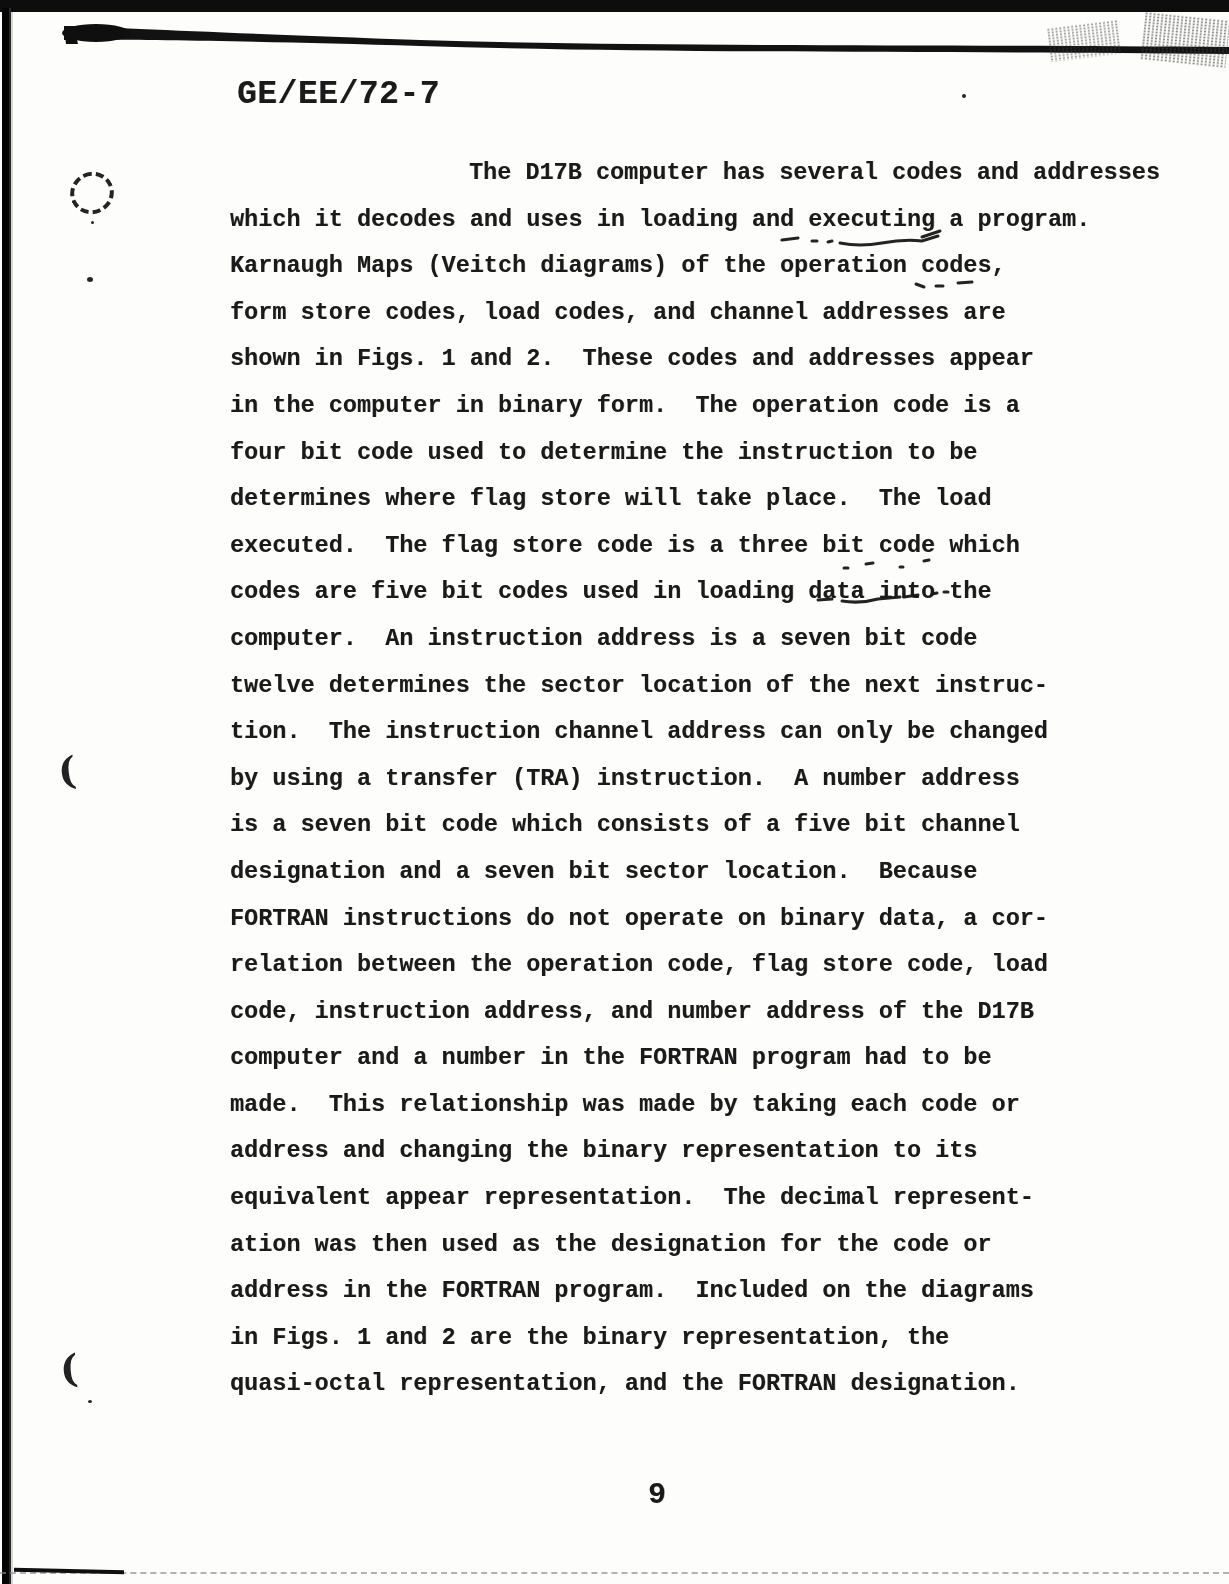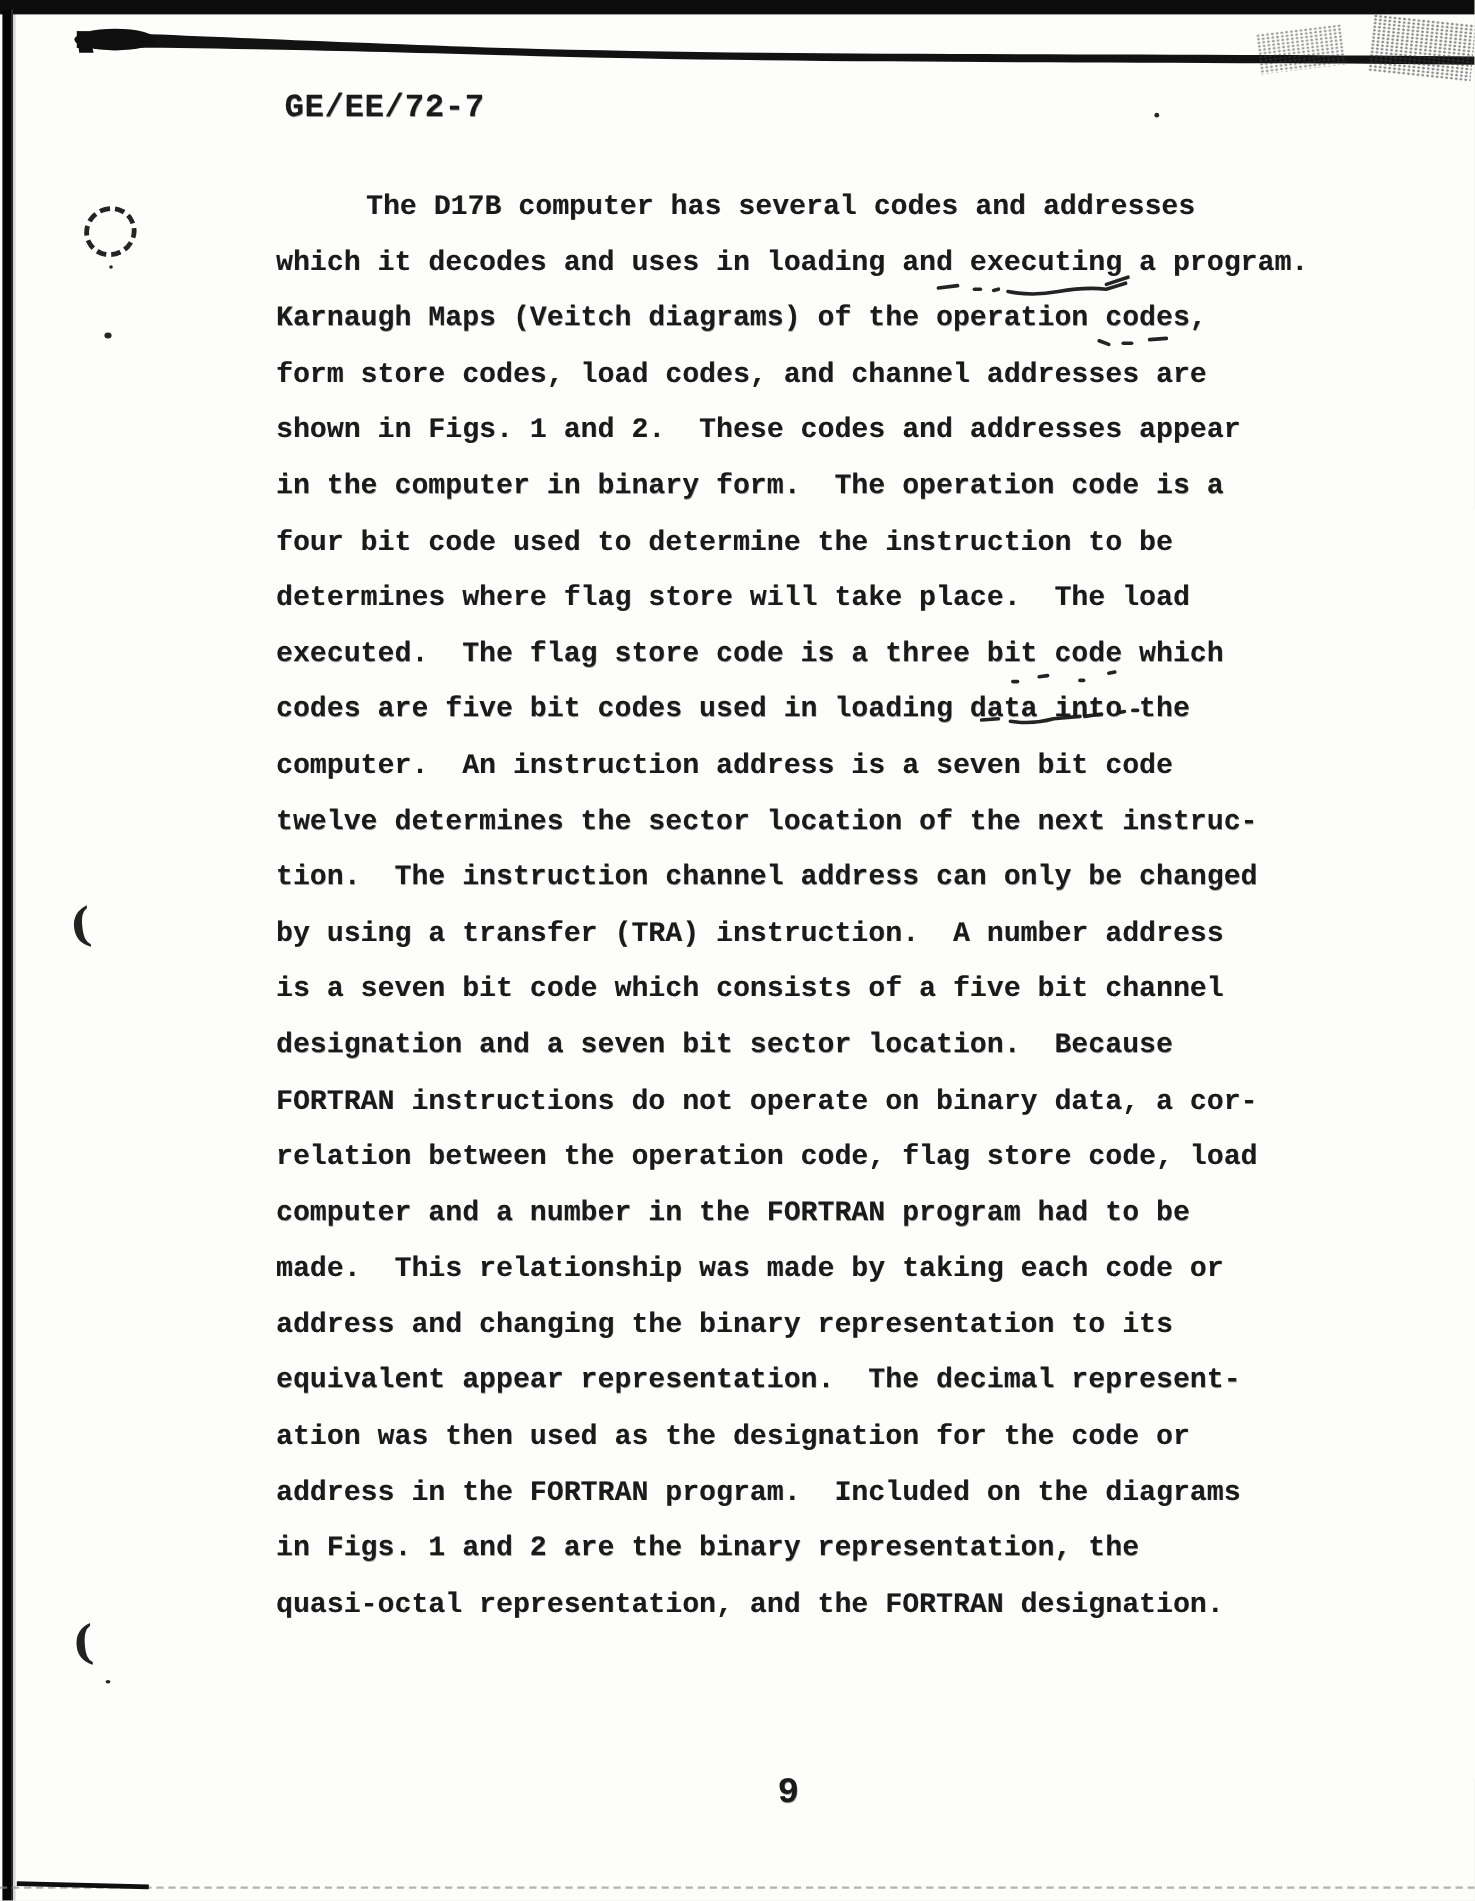--- a/index.html
+++ b/index.html
@@ -57,7 +57,7 @@
   
   .doc-header{
     position:absolute;left:237px;top:76px;
-    font-size:27px;font-weight:bold;letter-spacing:.5px;
+    font-size:33px;font-weight:bold;letter-spacing:.5px;
     white-space:pre;
     text-shadow:.4px .4px 0 rgba(20,20,20,.45);
   }

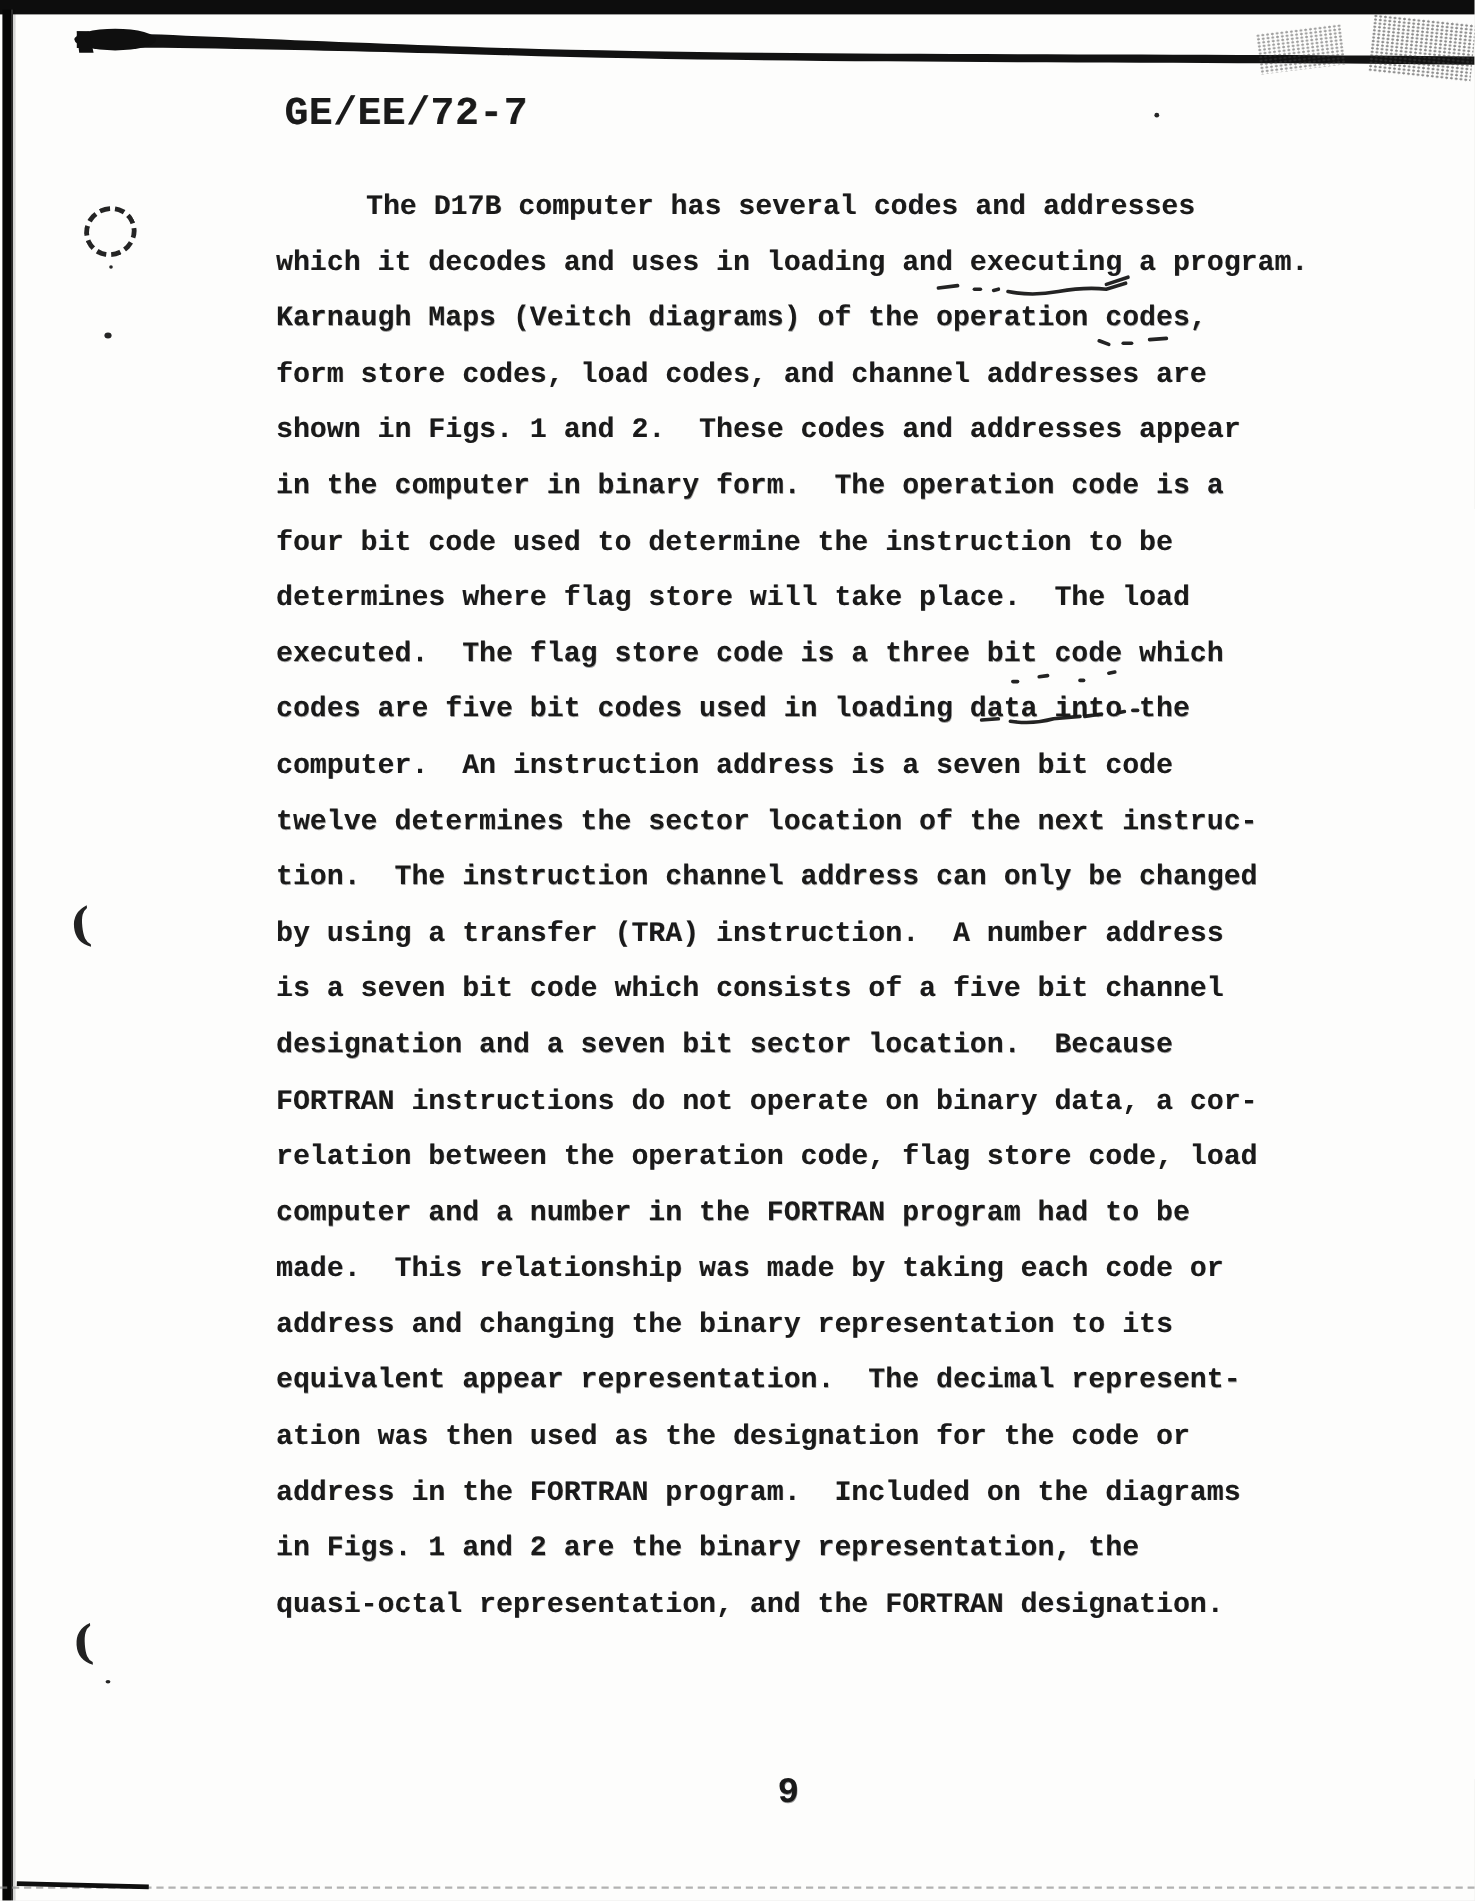--- a/index.html
+++ b/index.html
@@ -67,7 +67,7 @@
     text-shadow:.4px .4px 0 rgba(20,20,20,.4);
   }
   .text-line{white-space:pre;}
-  .text-line.indent{padding-left:75px;}
+  .text-line.indent{padding-left:75px;text-align:right;}
   .page-number{
     position:absolute;left:648px;top:1478px;
     font-size:30px;font-weight:bold;

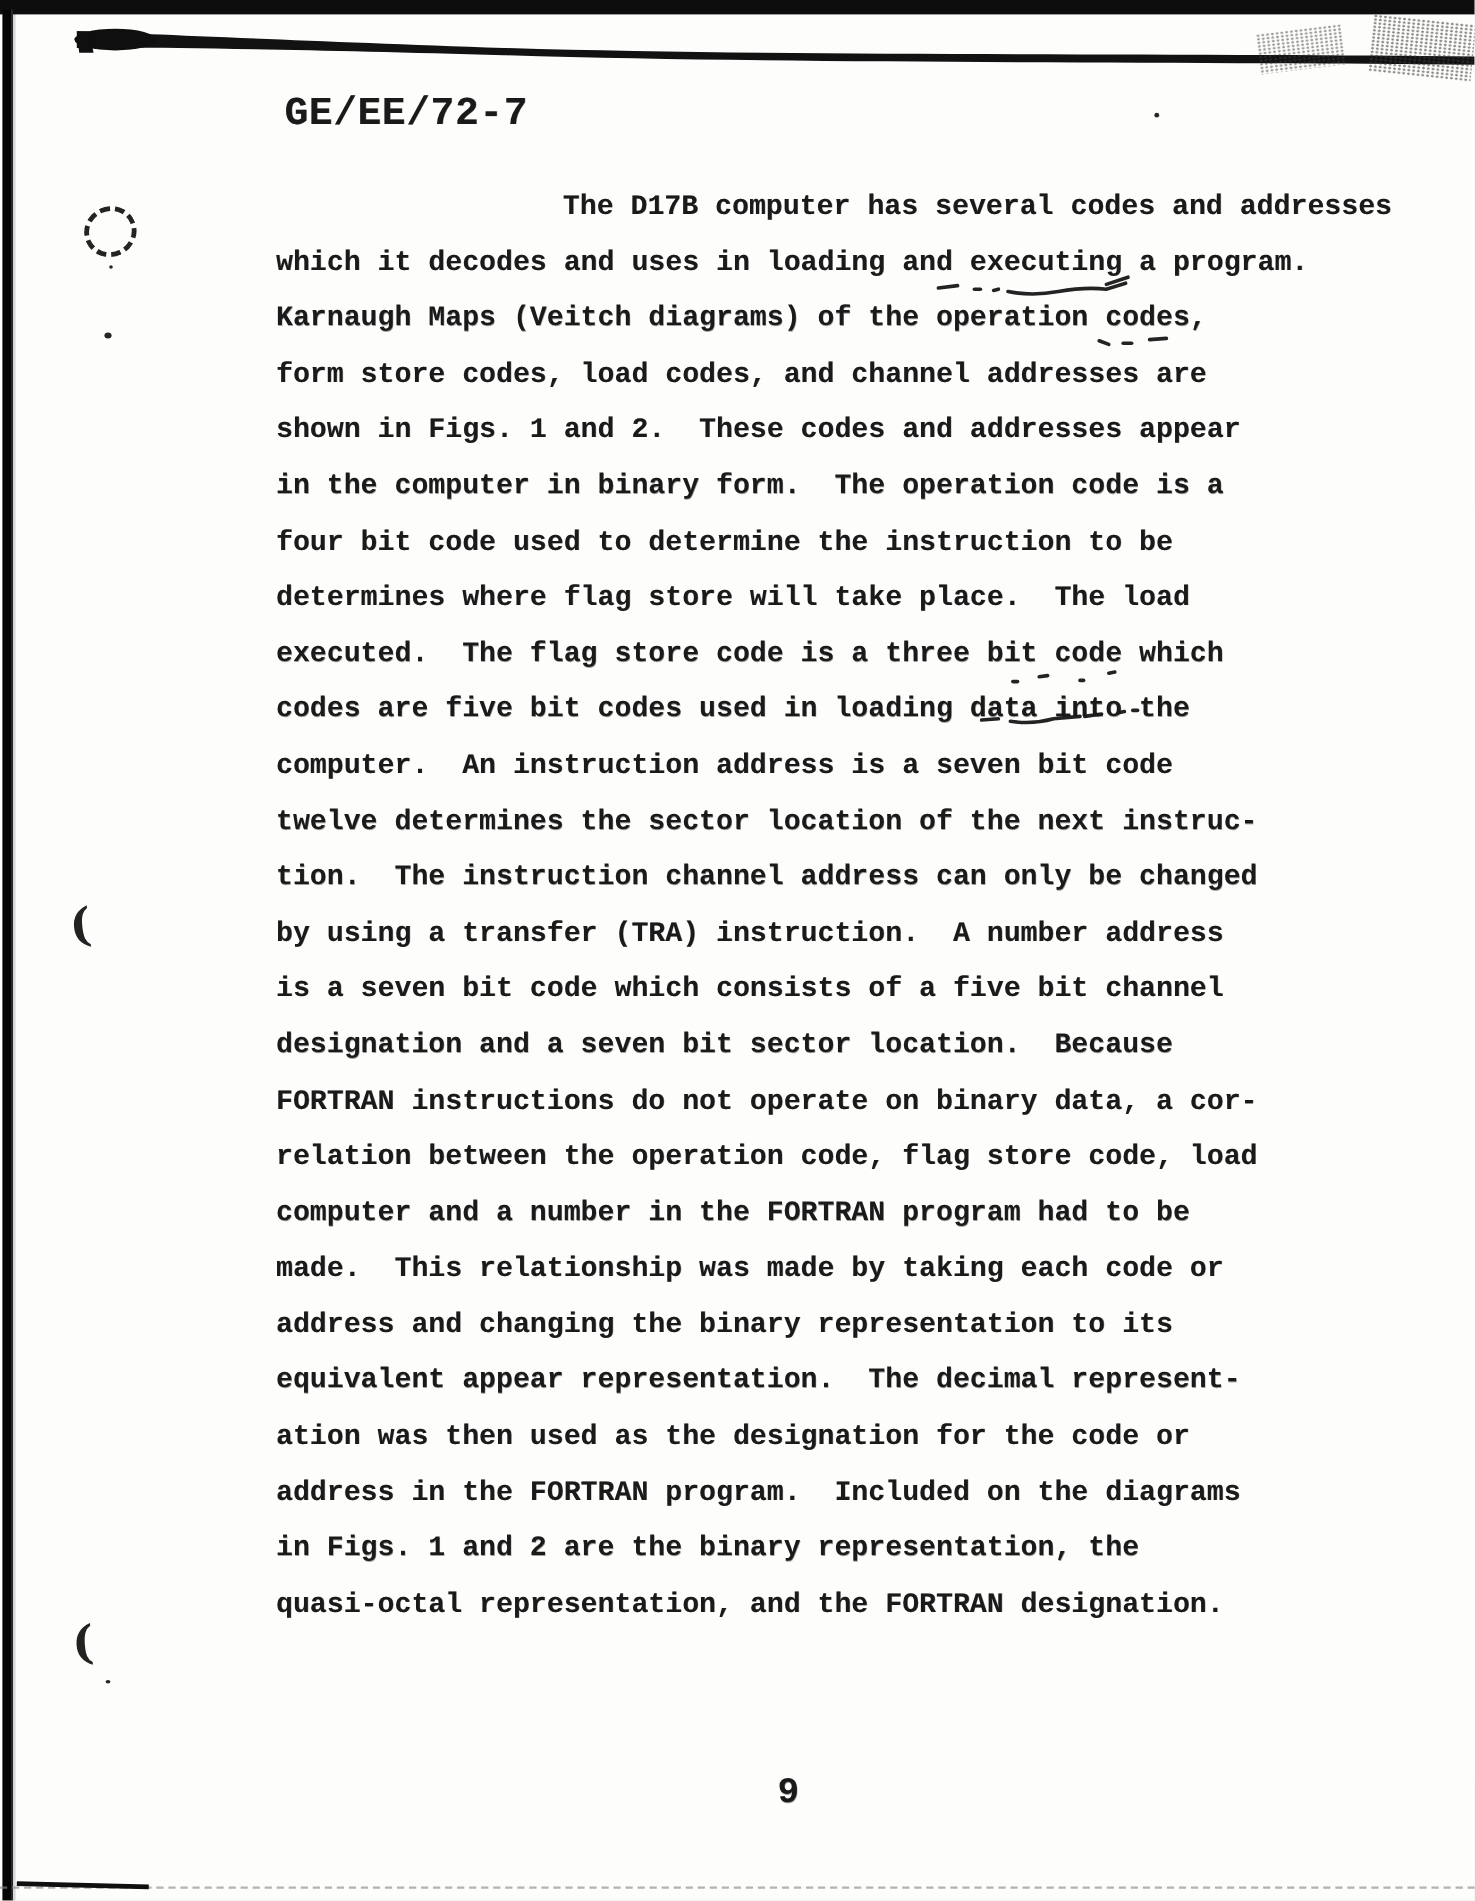--- a/index.html
+++ b/index.html
@@ -143,6 +143,7 @@
       <div class="text-line">designation and a seven bit sector location.  Because</div>
       <div class="text-line">FORTRAN instructions do not operate on binary data, a cor-</div>
       <div class="text-line">relation between the operation code, flag store code, load</div>
+      <div class="text-line">code, instruction address, and number address of the D17B</div>
       <div class="text-line">computer and a number in the FORTRAN program had to be</div>
       <div class="text-line">made.  This relationship was made by taking each code or</div>
       <div class="text-line">address and changing the binary representation to its</div>

